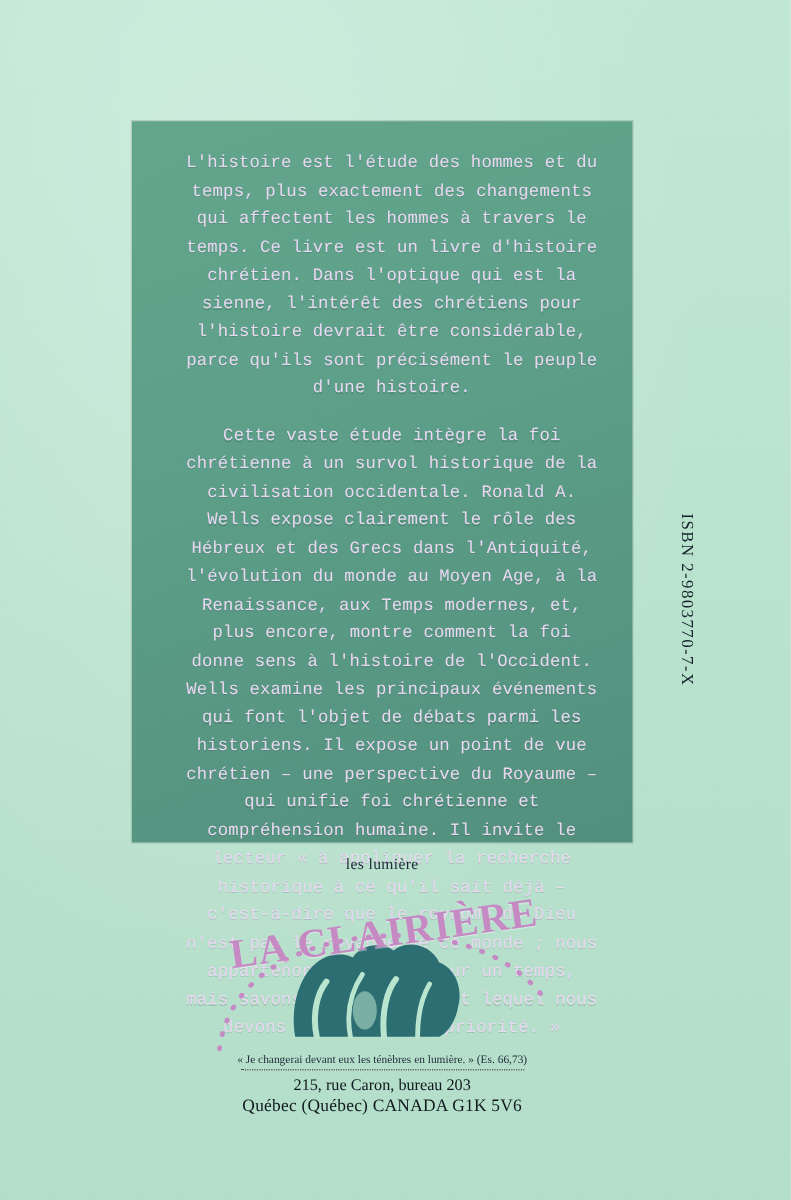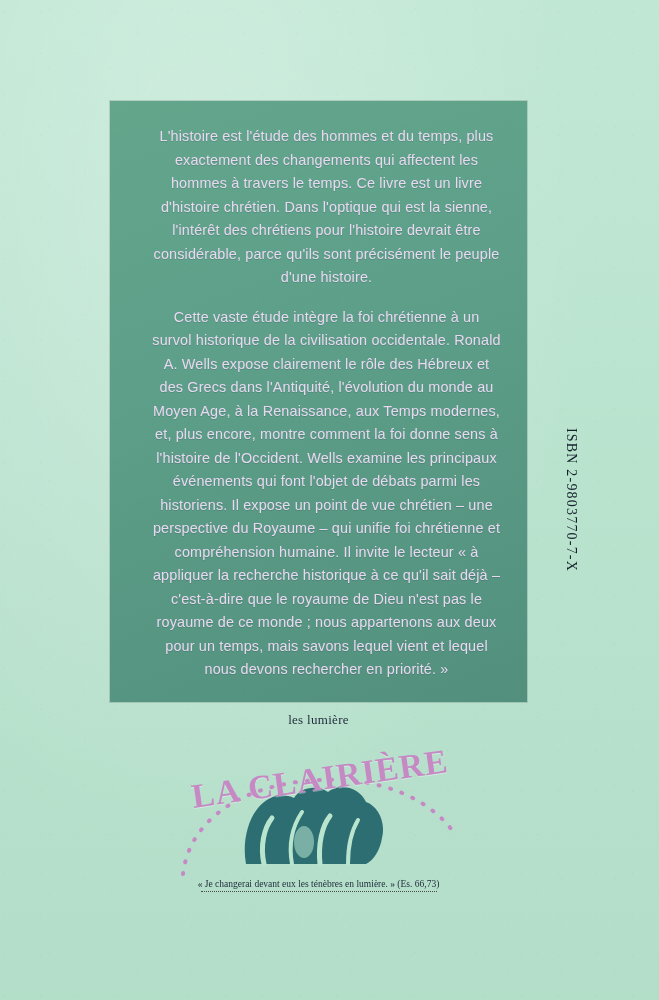--- a/index.html
+++ b/index.html
@@ -55,7 +55,7 @@
   .para {
     color: #e9d8f2;
     text-align: center;
-    font-family: Liberation Sans, sans-serif;
+    font-family: Liberation Mono, monospace;
     font-size: 14.4px;
     line-height: 23.5px;
     letter-spacing: 0.15px;

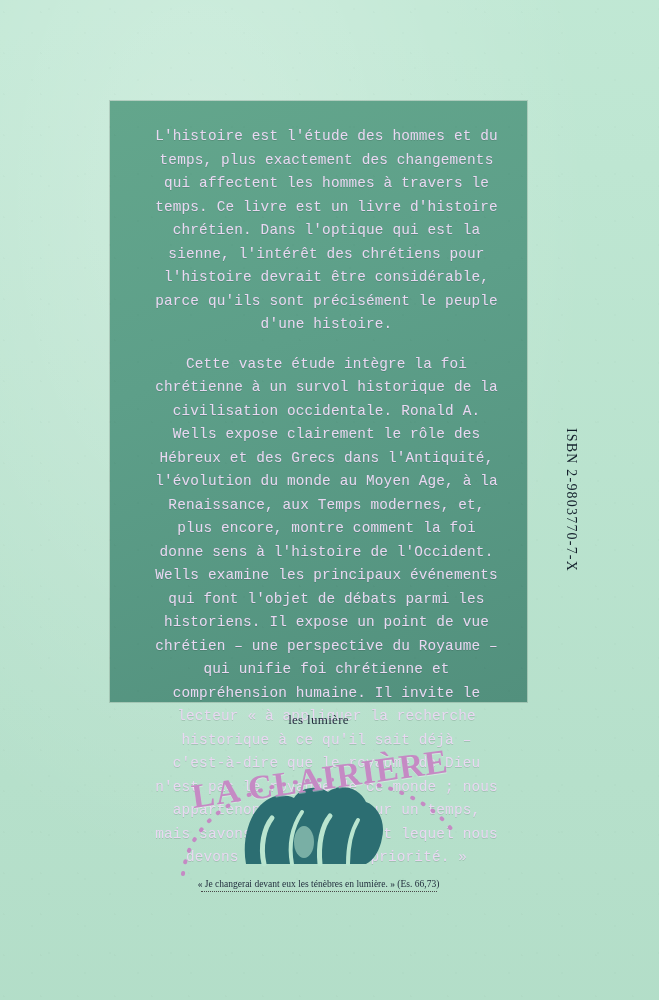--- a/index.html
+++ b/index.html
@@ -185,6 +185,7 @@
 
     <div id="dotted-rule"></div>
 
+    <div id="addr1" class="addr-line">215, rue Caron, bureau 203</div>
   </div>
 
   <div id="isbn">ISBN 2-9803770-7-X</div>

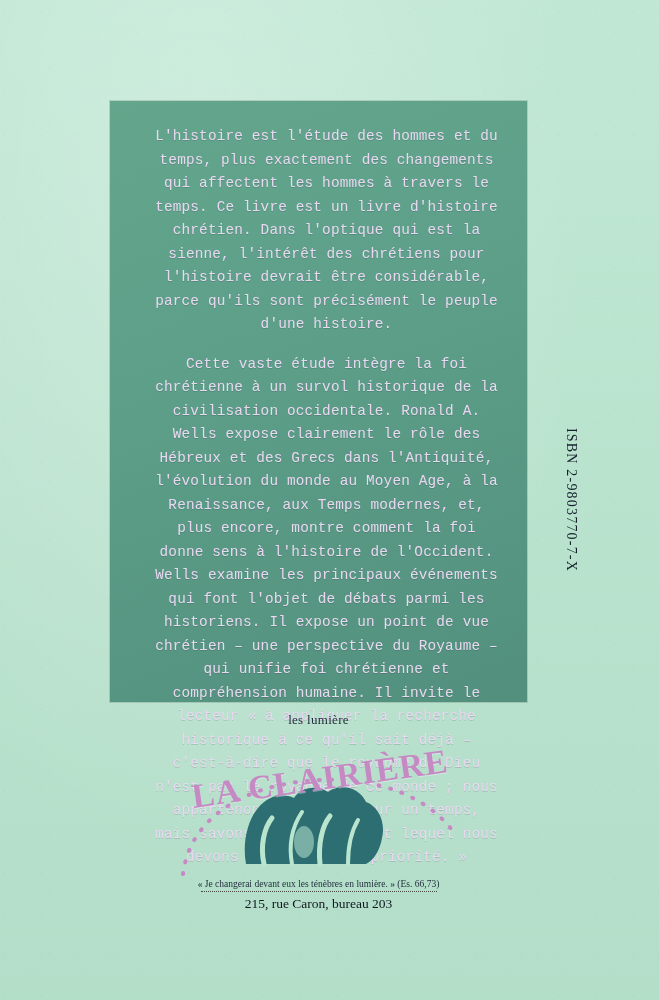--- a/index.html
+++ b/index.html
@@ -186,6 +186,7 @@
     <div id="dotted-rule"></div>
 
     <div id="addr1" class="addr-line">215, rue Caron, bureau 203</div>
+    <div id="addr2" class="addr-line">Québec (Québec) CANADA  G1K 5V6</div>
   </div>
 
   <div id="isbn">ISBN 2-9803770-7-X</div>

